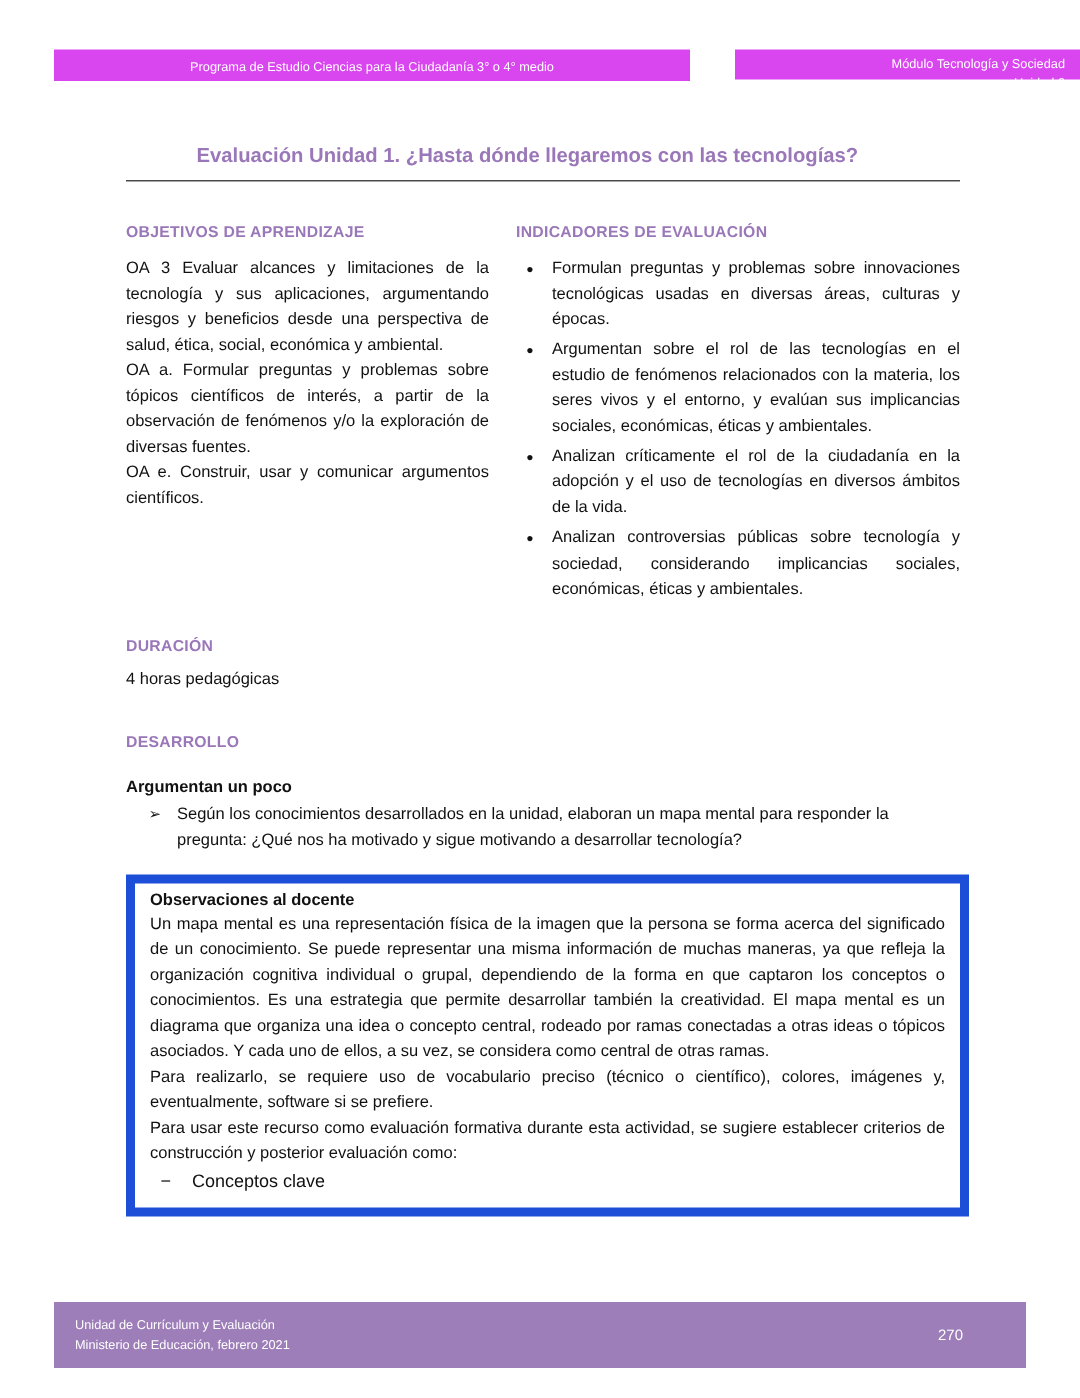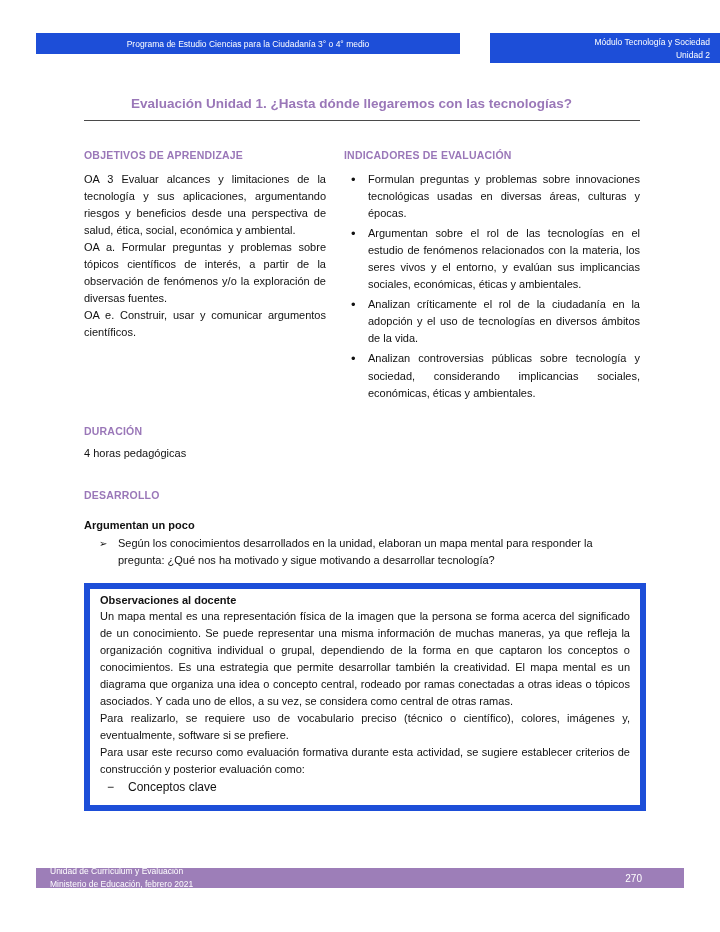--- a/index.html
+++ b/index.html
@@ -12,7 +12,7 @@
   .page { position: relative; width: 720px; height: 932px; background: #fff; overflow: hidden; }
 
   
-  .banner { position: absolute; top: 33px; background: #1d4ed8; color: #ffffff; }
+  .banner { position: absolute; top: 33px; background: #d946ef; color: #ffffff; }
   .banner-left {
     left: 36px; width: 424px; height: 21px;
     display: flex; align-items: center; justify-content: center;

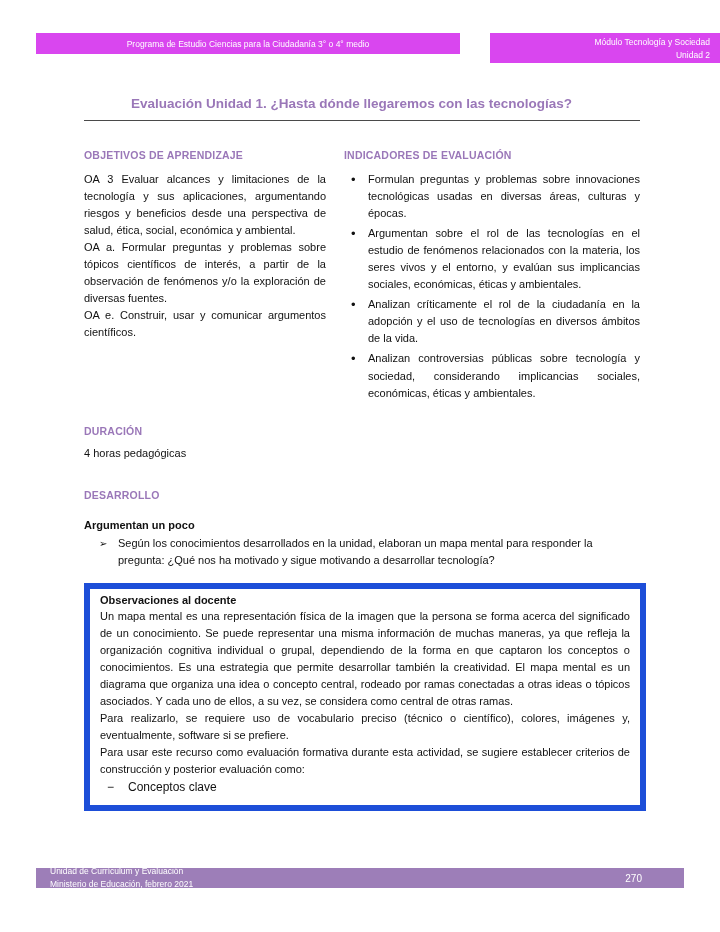--- a/index.html
+++ b/index.html
@@ -19,7 +19,7 @@
     font-size: 8.5px;
   }
   .banner-right {
-    right: 0; width: 230px; height: 30px;
+    right: 0; width: 230px; height: 20px;
     text-align: right; font-size: 8.5px; line-height: 1.5;
     padding: 3px 10px 0 0; box-sizing: border-box;
   }

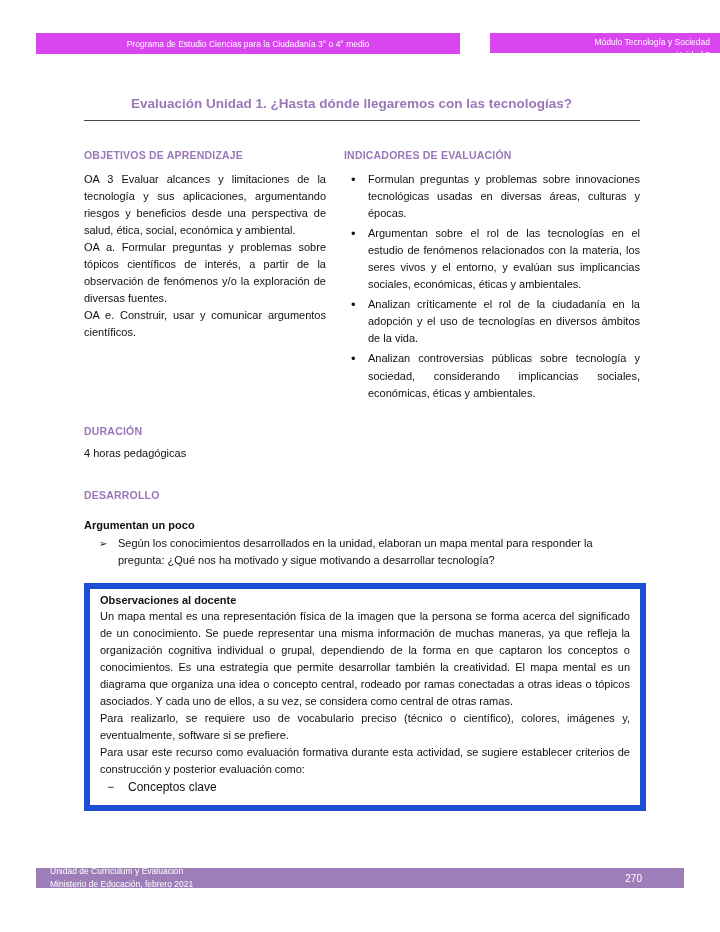--- a/index.html
+++ b/index.html
@@ -64,7 +64,7 @@
 
   
   .footer {
-    position: absolute; left: 36px; right: 36px; top: 868px; height: 20px;
+    position: absolute; left: 36px; right: 36px; top: 868px; height: 44px;
     background: #9d7eb8; color: #ffffff;
     display: flex; align-items: center; justify-content: space-between;
     padding: 0 14px; box-sizing: border-box;

